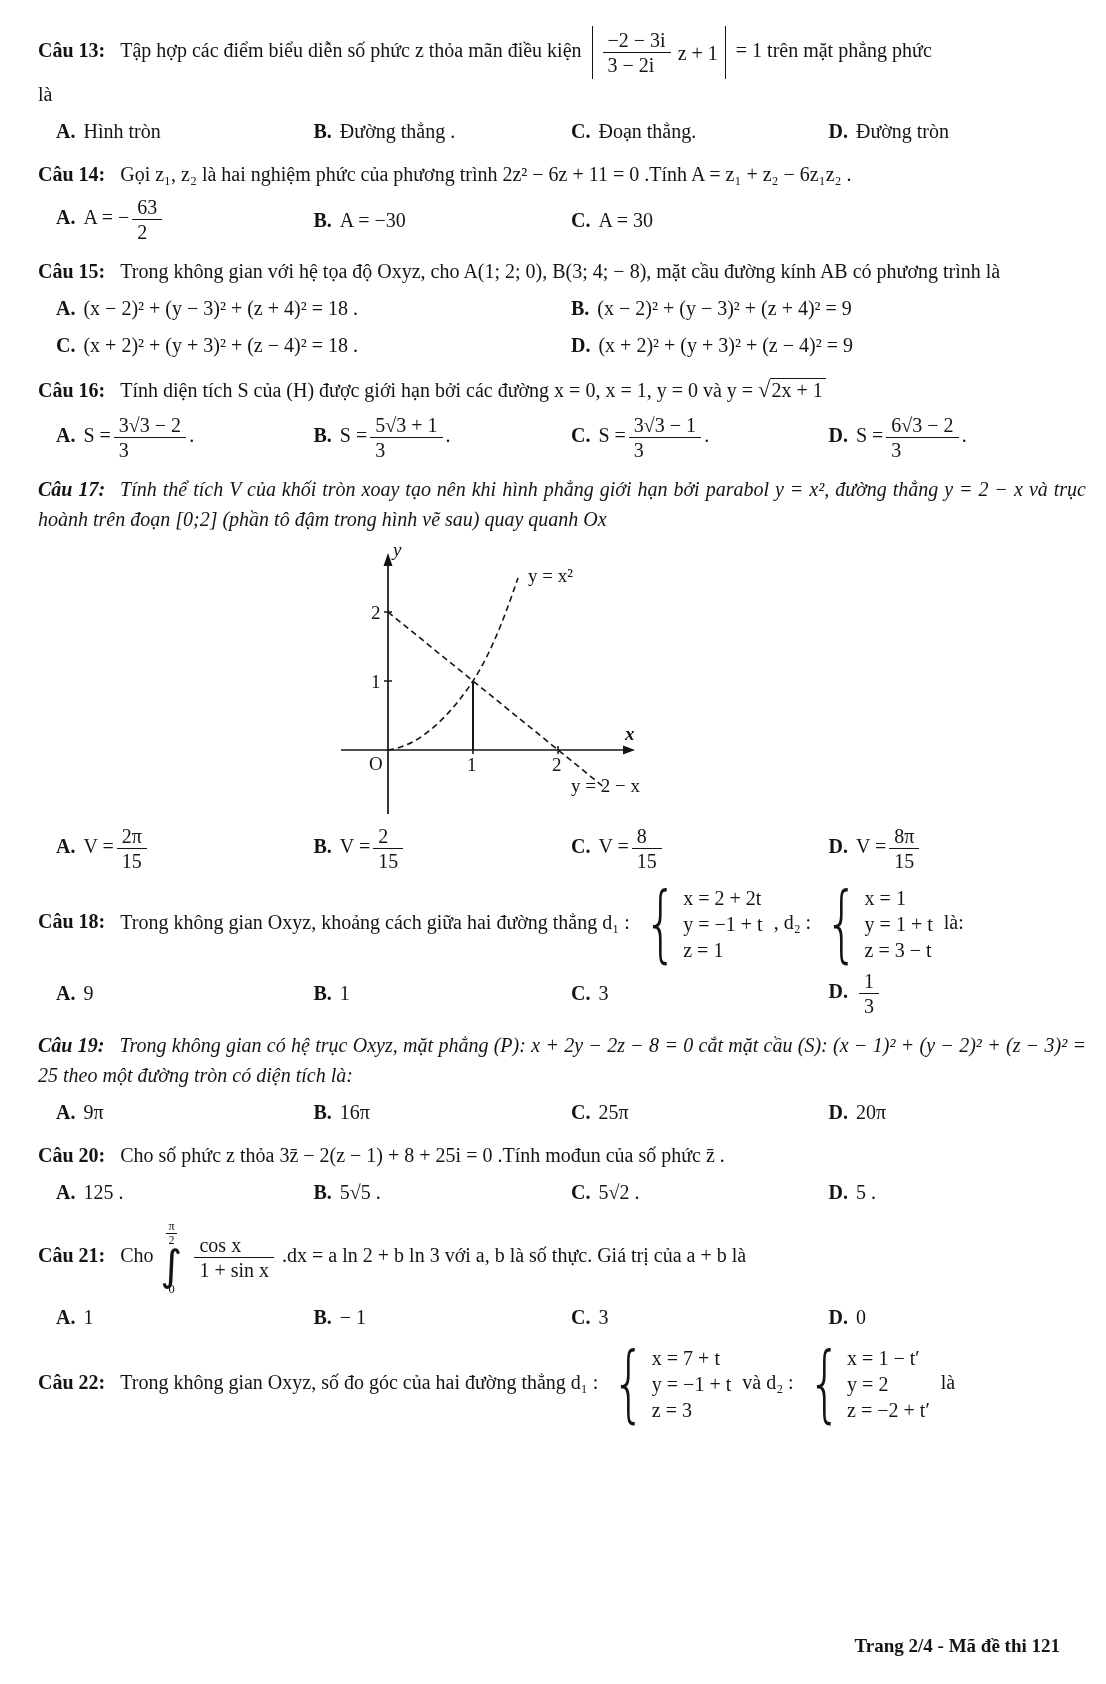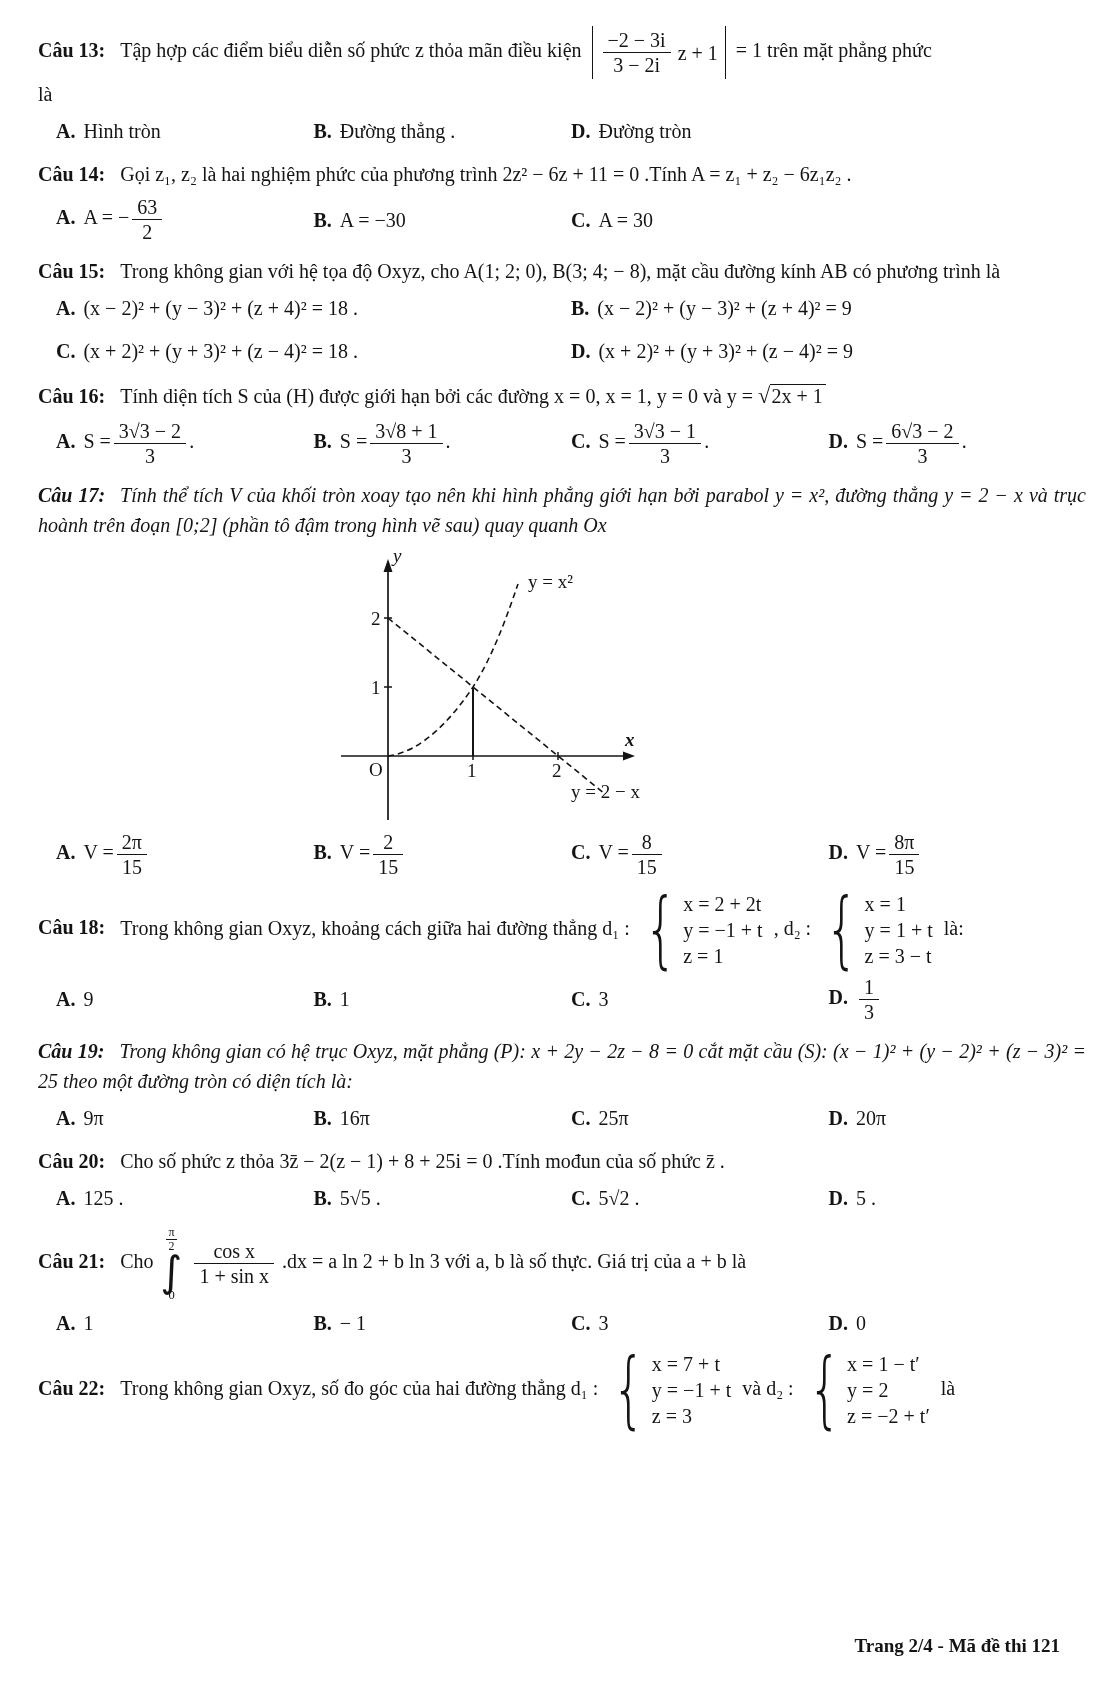--- a/index.html
+++ b/index.html
@@ -19,7 +19,7 @@
   .opt { white-space:nowrap; }
   .letter { font-weight:bold; margin-right:8px; }
   
-  .frac { display:inline-block; vertical-align:middle; text-align:center; line-height:1.1; margin:0 3px; }
+  .frac { display:inline-block; vertical-align:middle; text-align:left; line-height:1.1; margin:0 3px; }
   .frac .num { display:block; border-bottom:1.6px solid #141414; padding:0 5px 1px; }
   .frac .den { display:block; padding:1px 5px 0; }
   .frac.tiny { font-size:12px; margin:0 0 2px; }

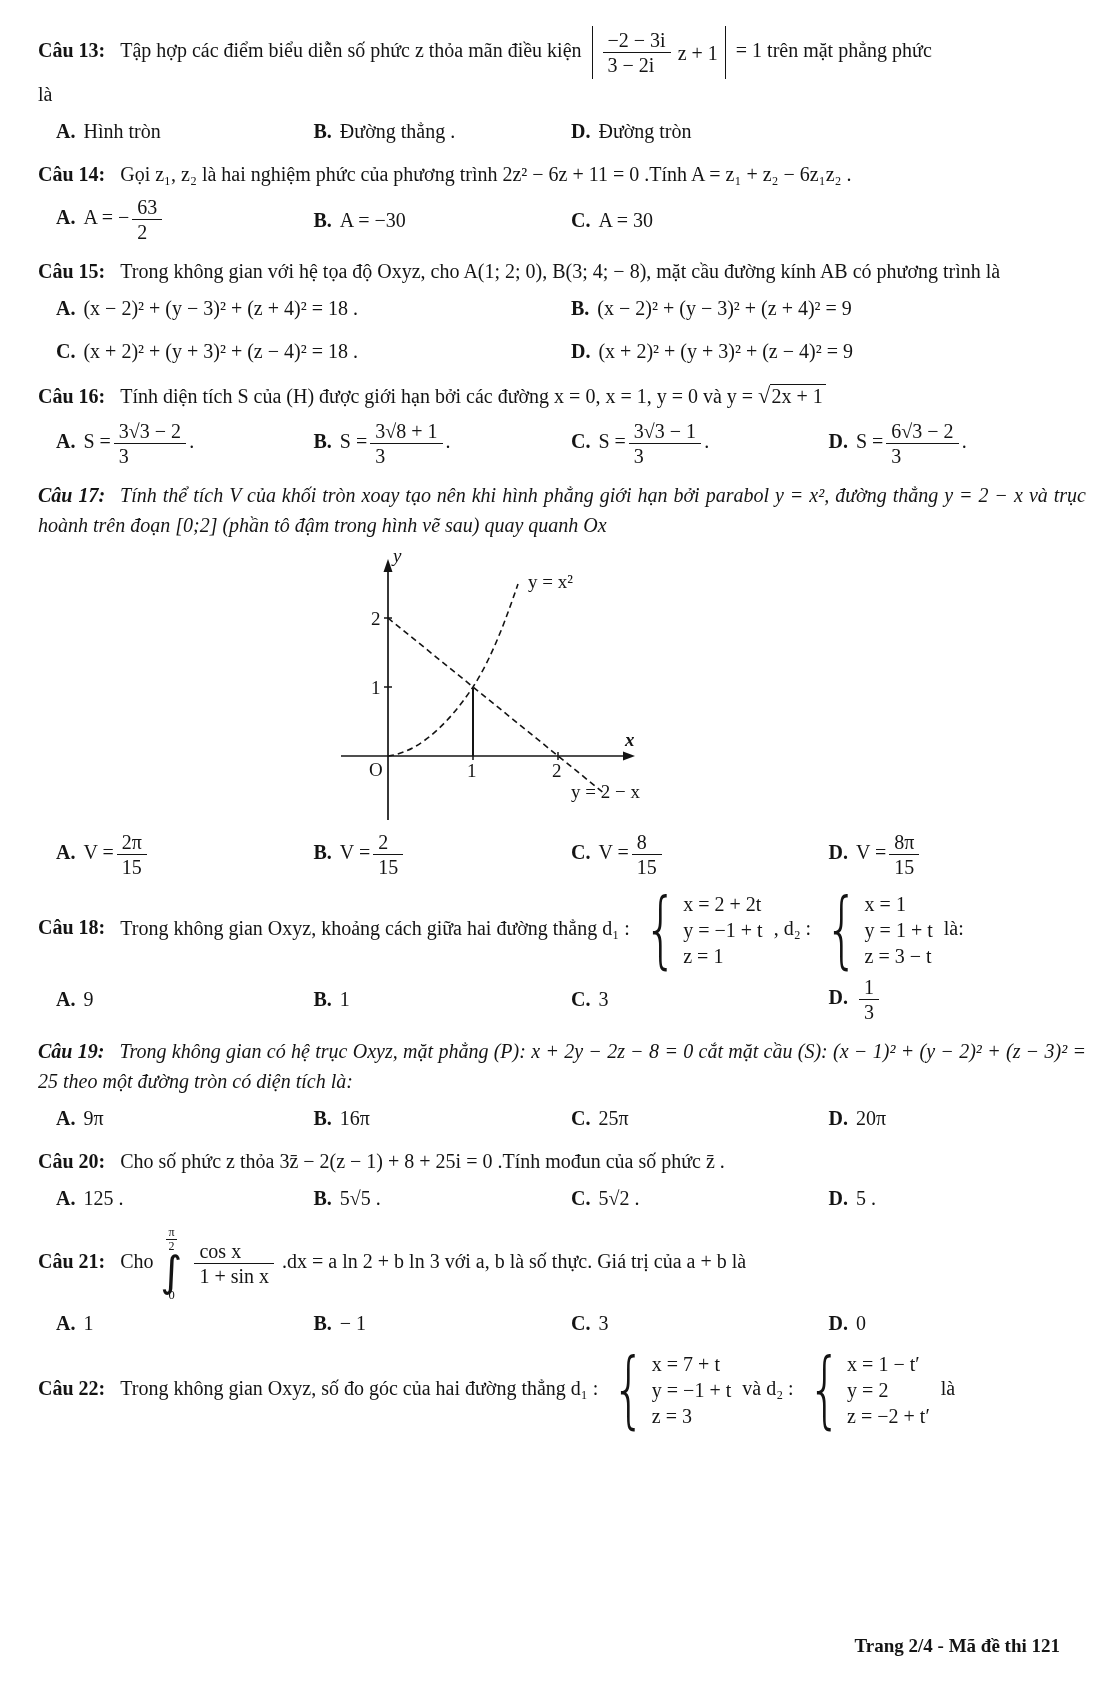--- a/index.html
+++ b/index.html
@@ -63,6 +63,7 @@
     <div class="opts4">
       <div class="opt"><span class="letter">A.</span><span>Hình tròn</span></div>
       <div class="opt"><span class="letter">B.</span><span>Đường thẳng .</span></div>
+      <div class="opt"><span class="letter">C.</span><span>Đoạn thẳng.</span></div>
       <div class="opt"><span class="letter">D.</span><span>Đường tròn</span></div>
     </div>
   </div>

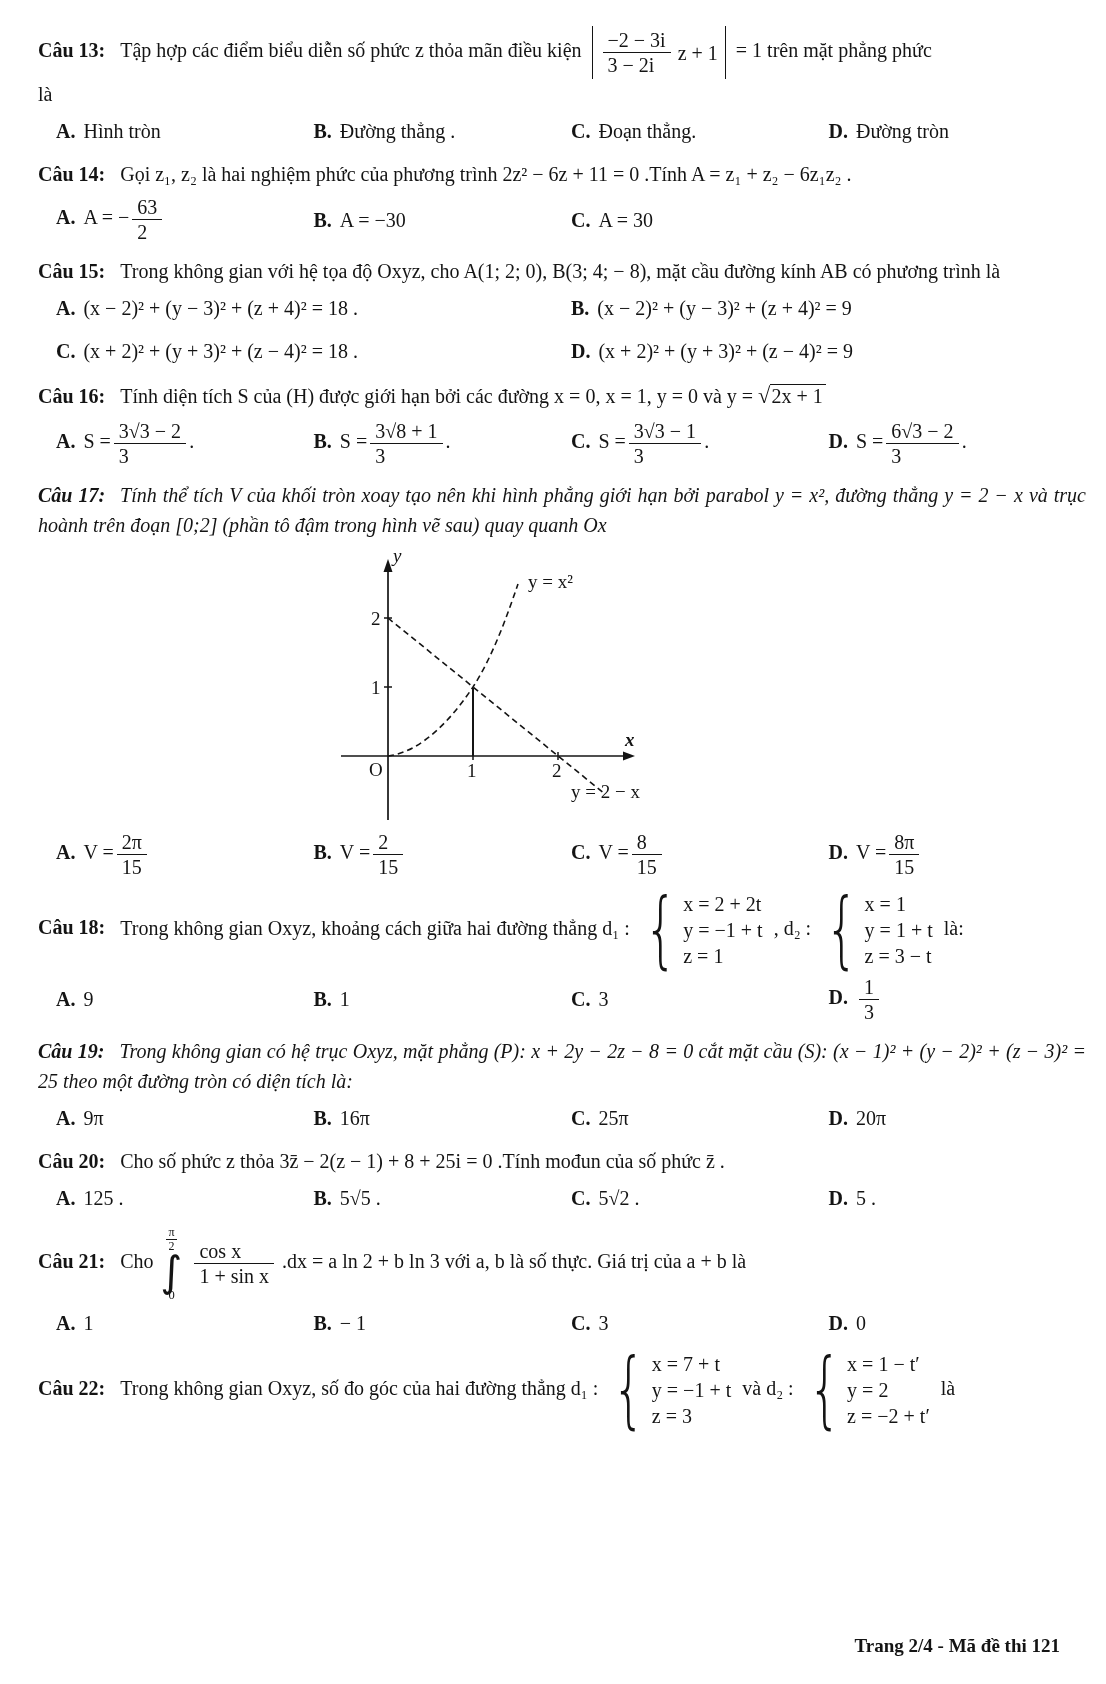--- a/index.html
+++ b/index.html
@@ -15,7 +15,7 @@
   .justify { text-align:justify;font-style:italic; }
   .qlabel { font-weight:bold; margin-right:15px; white-space:nowrap; }
   .opts4 { display:grid; grid-template-columns:1fr 1fr 1fr 1fr; padding-left:18px; margin:7px 0 3px; align-items:center; }
-  .opts2 { display:grid; grid-template-columns:1fr 1fr; padding-left:18px; margin:7px 0 12px; row-gap:13px; align-items:center; }
+  .opts2 { display:grid; grid-template-columns:1fr 1fr; padding-left:18px; margin:7px 0 12px; row-gap:7px; align-items:center; }
   .opt { white-space:nowrap; }
   .letter { font-weight:bold; margin-right:8px; }
   

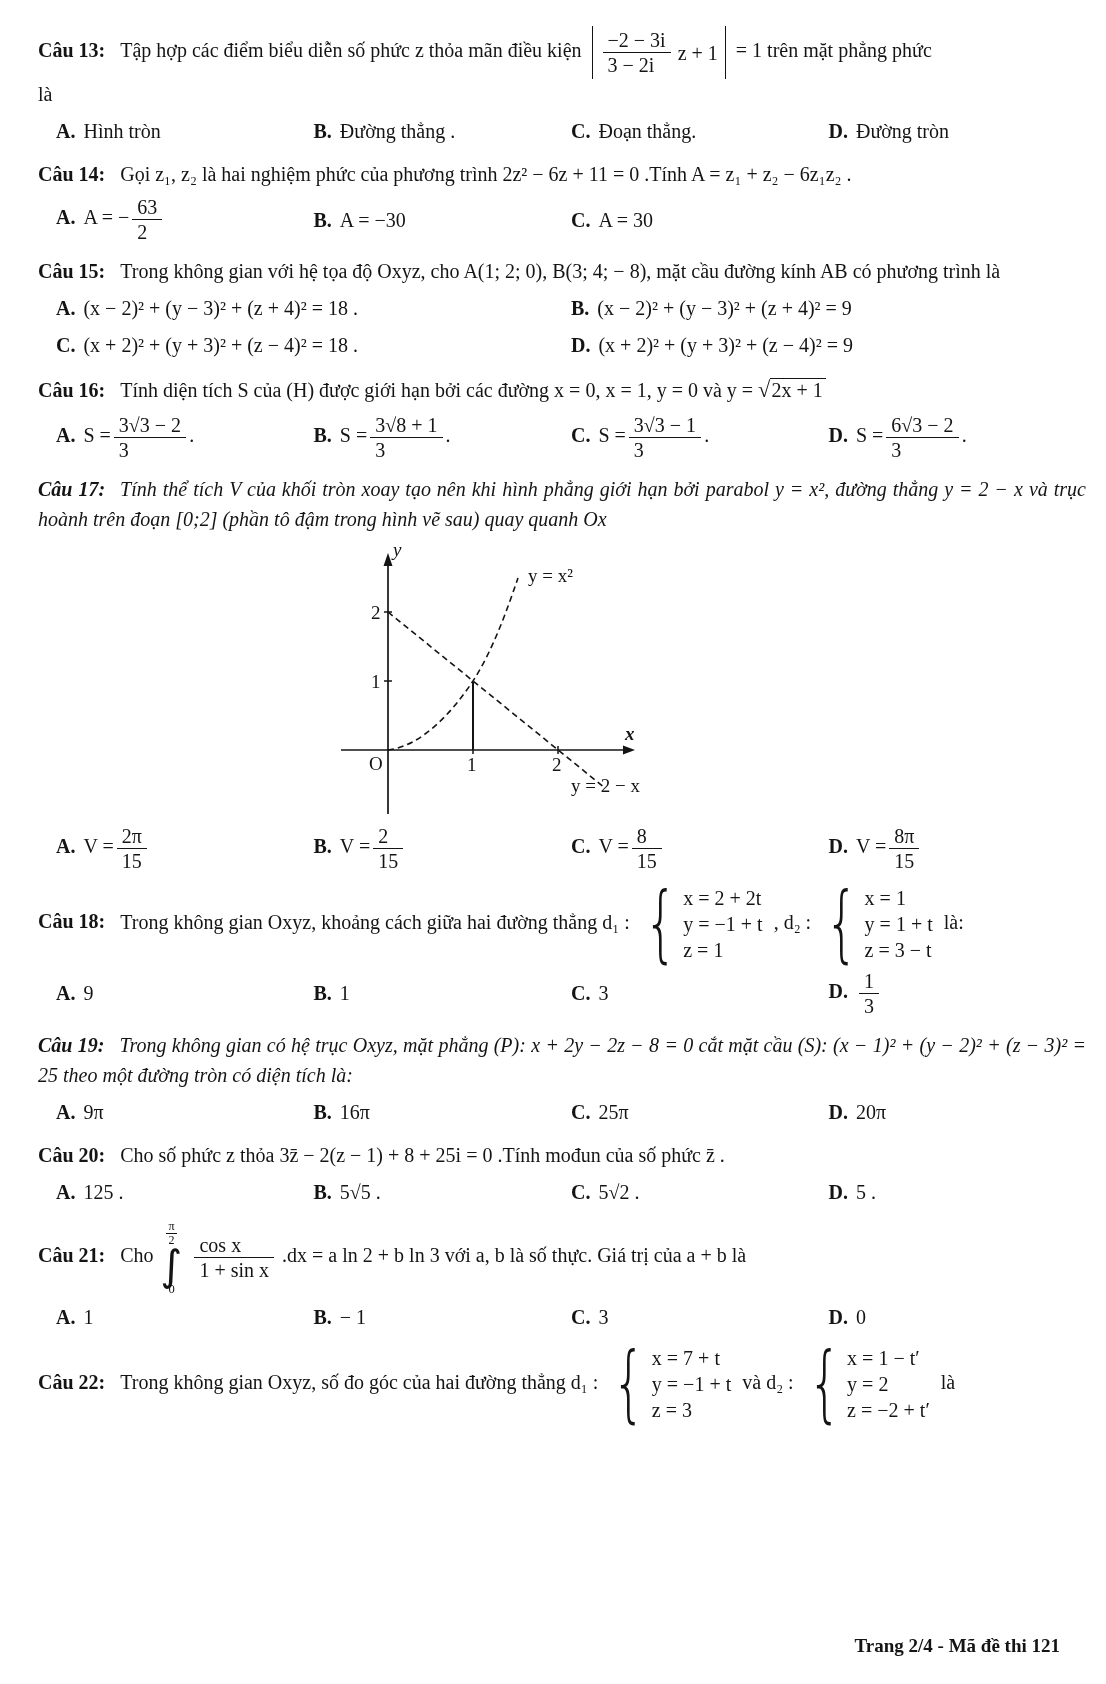--- a/index.html
+++ b/index.html
@@ -98,7 +98,7 @@
     </div>
     <div class="opts4">
       <div class="opt"><span class="letter">A.</span><span>S =</span><span class="frac"><span class="num">3√3 − 2</span><span class="den">3</span></span><span>.</span></div>
-      <div class="opt"><span class="letter">B.</span><span>S =</span><span class="frac"><span class="num">3√8 + 1</span><span class="den">3</span></span><span>.</span></div>
+      <div class="opt"><span class="letter">B.</span><span>S =</span><span class="frac"><span class="num">5√3 + 1</span><span class="den">3</span></span><span>.</span></div>
       <div class="opt"><span class="letter">C.</span><span>S =</span><span class="frac"><span class="num">3√3 − 1</span><span class="den">3</span></span><span>.</span></div>
       <div class="opt"><span class="letter">D.</span><span>S =</span><span class="frac"><span class="num">6√3 − 2</span><span class="den">3</span></span><span>.</span></div>
     </div>

